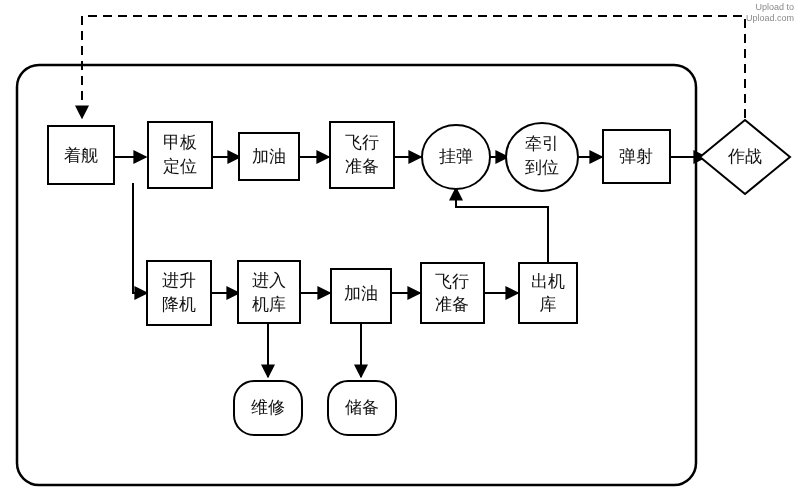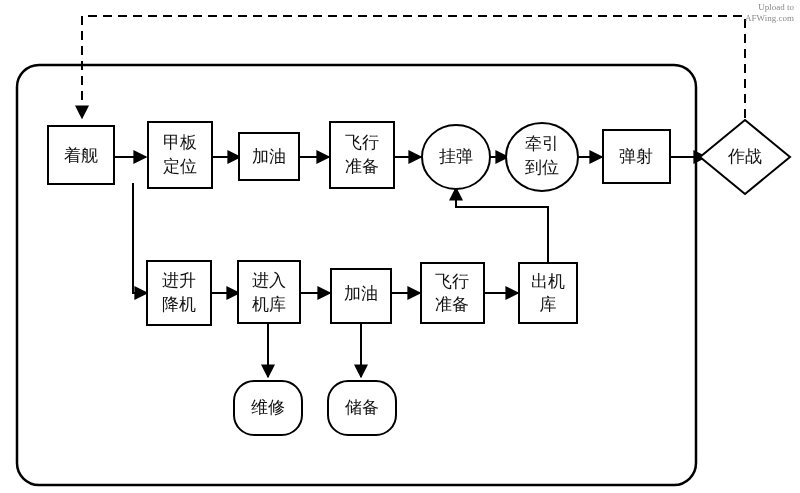--- a/index.html
+++ b/index.html
@@ -38,7 +38,7 @@
     line-height: 11px;
     color: #8a8a8a;
     text-align: right;
-    font-family: Liberation Serif, serif;
+    font-family: Liberation Sans, sans-serif;
   }
   .box {
     fill: #ffffff;

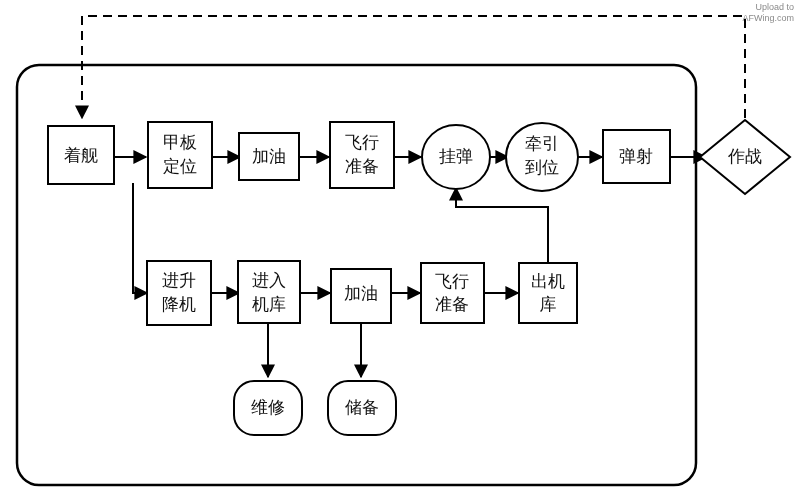--- a/index.html
+++ b/index.html
@@ -183,7 +183,7 @@
 
   <div class="watermark">
     <div>Upload to</div>
-    <div>AFWing.com</div>
+    <div>Upload.com</div>
   </div>
 
 </div>

